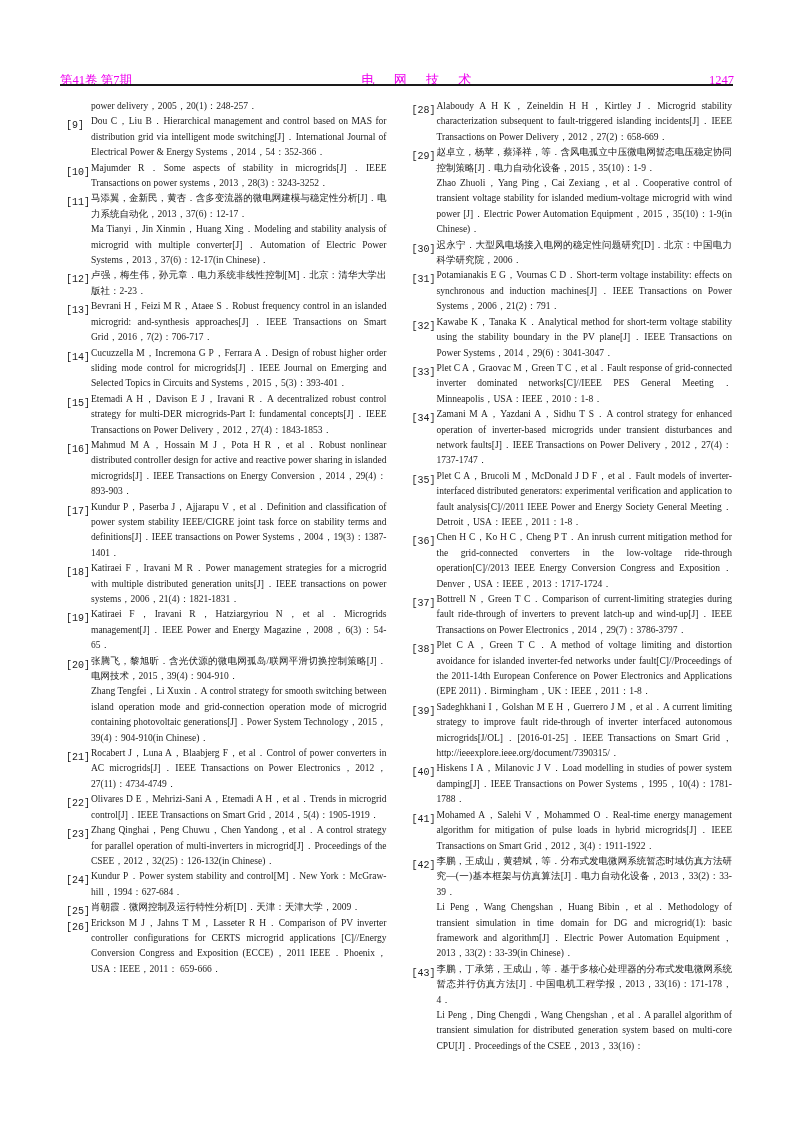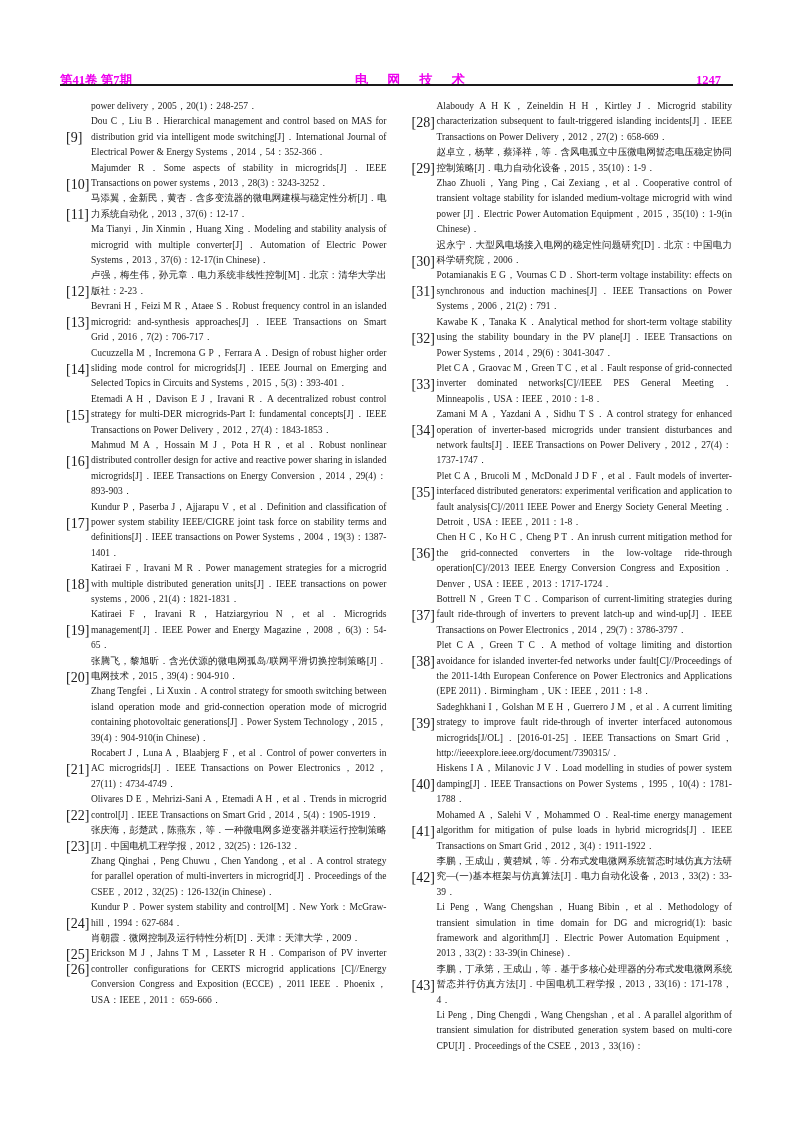--- a/index.html
+++ b/index.html
@@ -10,9 +10,9 @@
     color:#1b1b1b;overflow:hidden;
   }
   .header{
-    position:absolute;top:60px;left:60px;right:72px;
+    position:absolute;top:60px;left:60px;right:59px;
     display:flex;justify-content:space-between;align-items:baseline;
-    font-weight:bold;font-size:12.5px;
+    font-weight:normal;font-size:12.5px;
   }
   .header .journal{letter-spacing:8px;font-size:13px;margin-top:11px;}
   .rule{

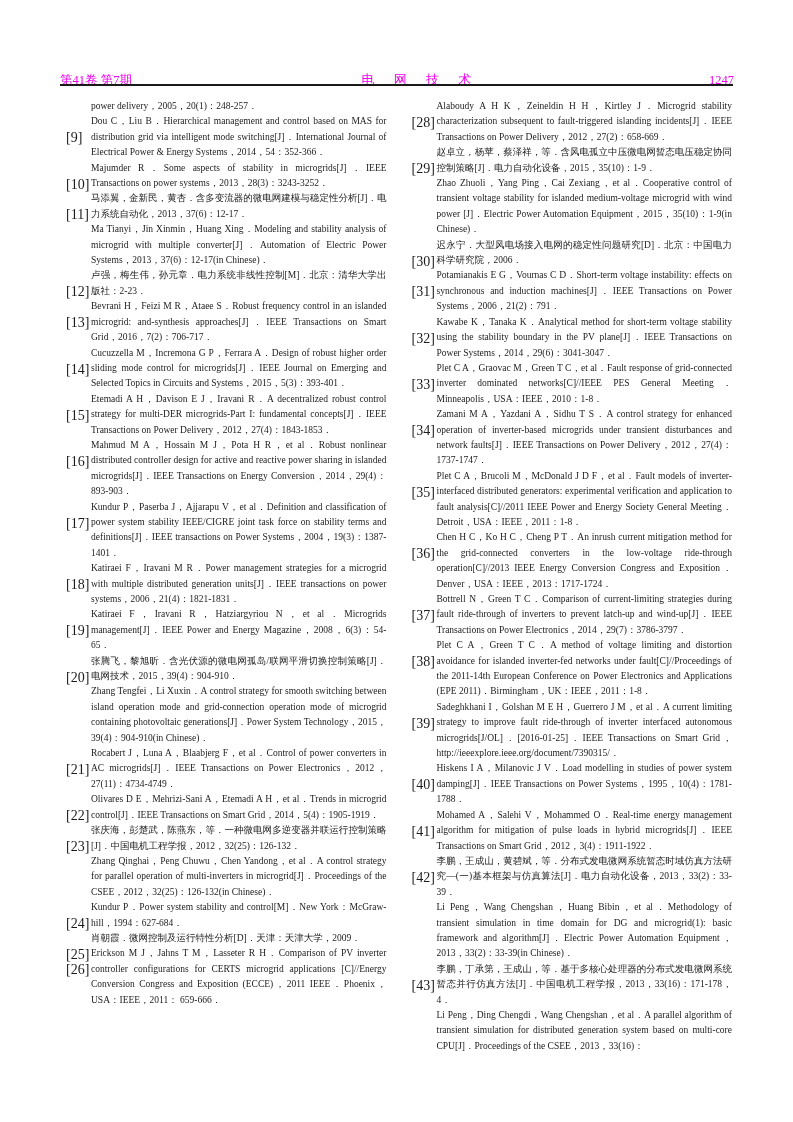--- a/index.html
+++ b/index.html
@@ -25,7 +25,7 @@
   }
   .col{flex:1 1 0;min-width:0;}
   .ref{position:relative;padding-left:25px;}
-  .refnum{position:absolute;left:0;top:16px;font-size:14px;line-height:15.4px;}
+  .refnum{position:absolute;left:0;top:4px;font-size:10px;line-height:15.4px;font-family:Liberation Mono, monospace;}
   .refpara{
     margin:0;font-size:9.5px;line-height:15.4px;
     text-align:justify;text-justify:inter-word;

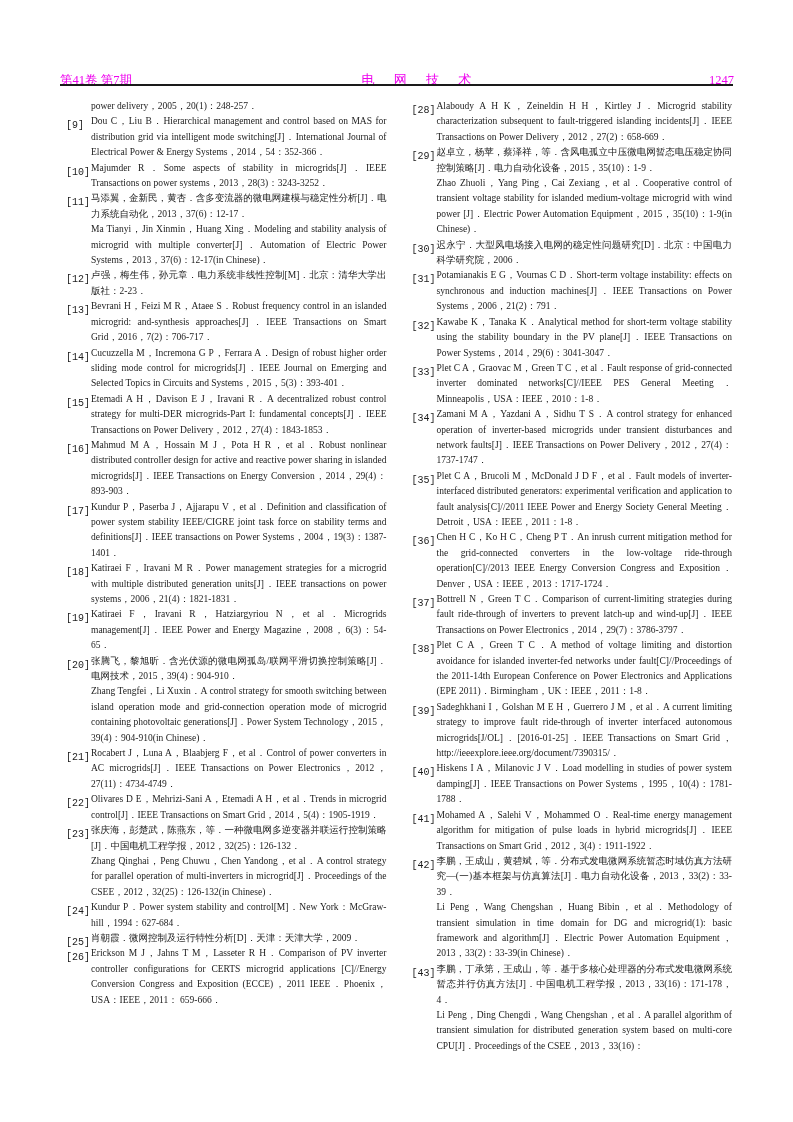--- a/index.html
+++ b/index.html
@@ -108,7 +108,6 @@
         </div>
         <div class="ref">
           <span class="refnum">[23]</span>
-          <p class="refpara">张庆海，彭楚武，陈燕东，等．一种微电网多逆变器并联运行控制策略[J]．中国电机工程学报，2012，32(25)：126-132．</p>
           <p class="refpara">Zhang Qinghai，Peng Chuwu，Chen Yandong，et al．A control strategy for parallel operation of multi-inverters in microgrid[J]．Proceedings of the CSEE，2012，32(25)：126-132(in Chinese)．</p>
         </div>
         <div class="ref">

